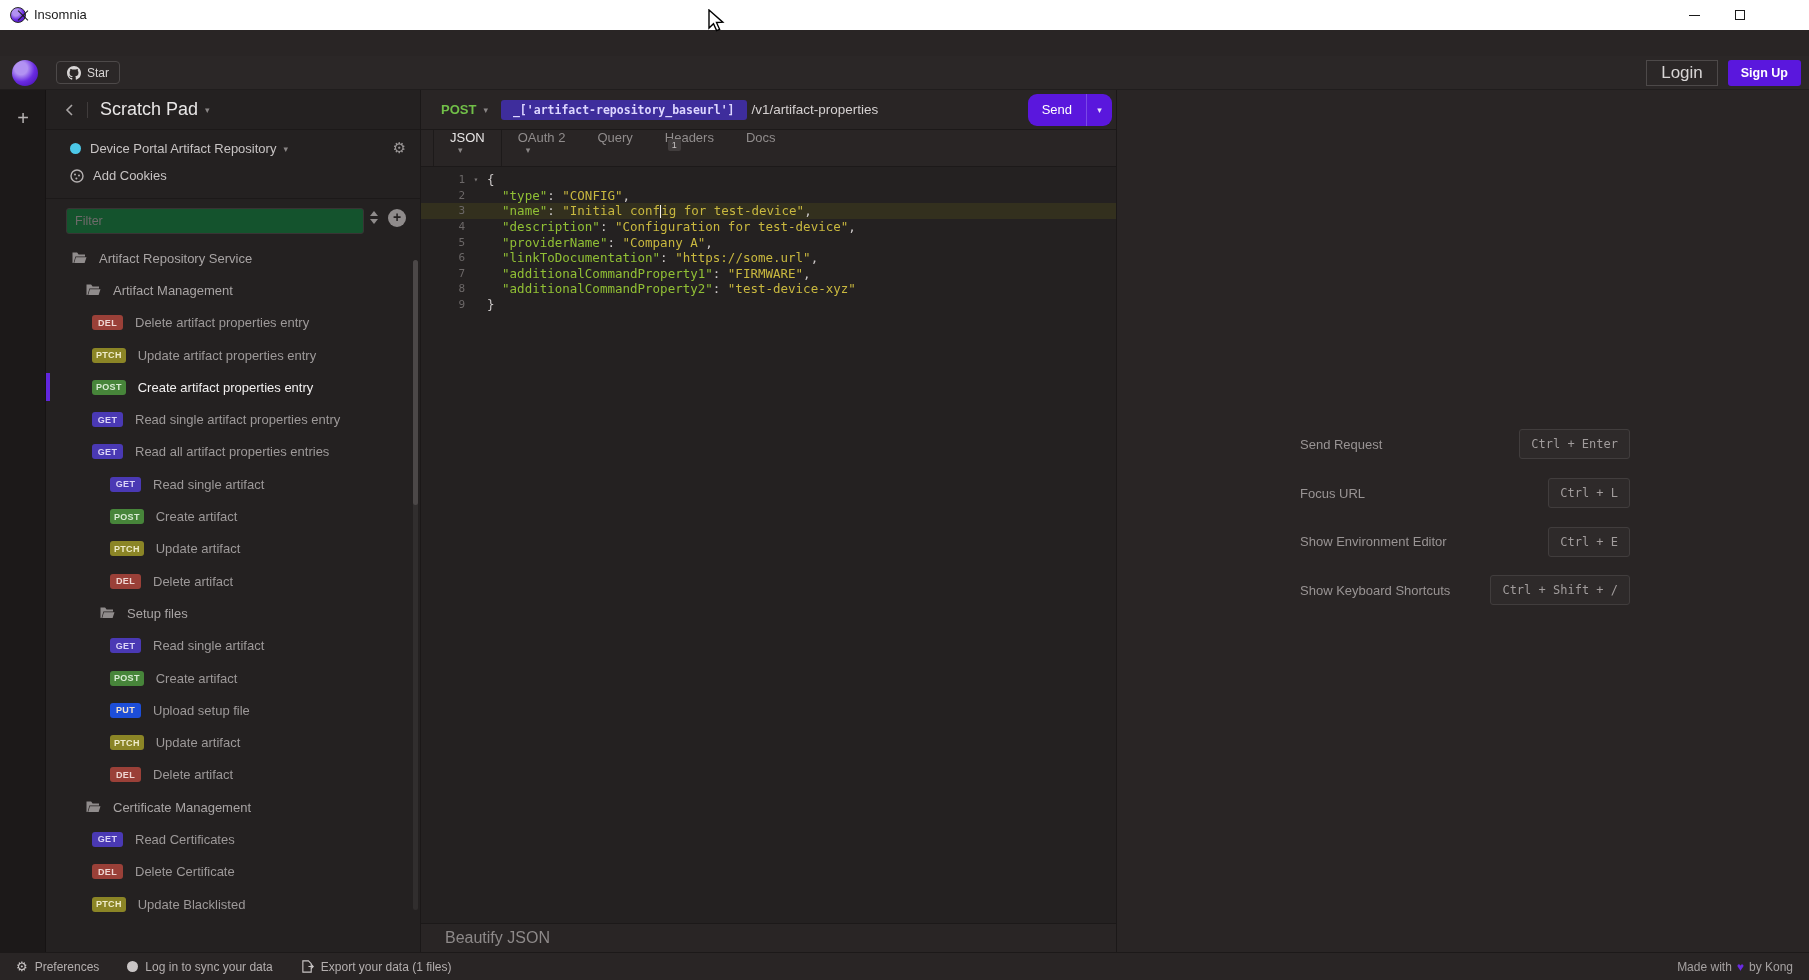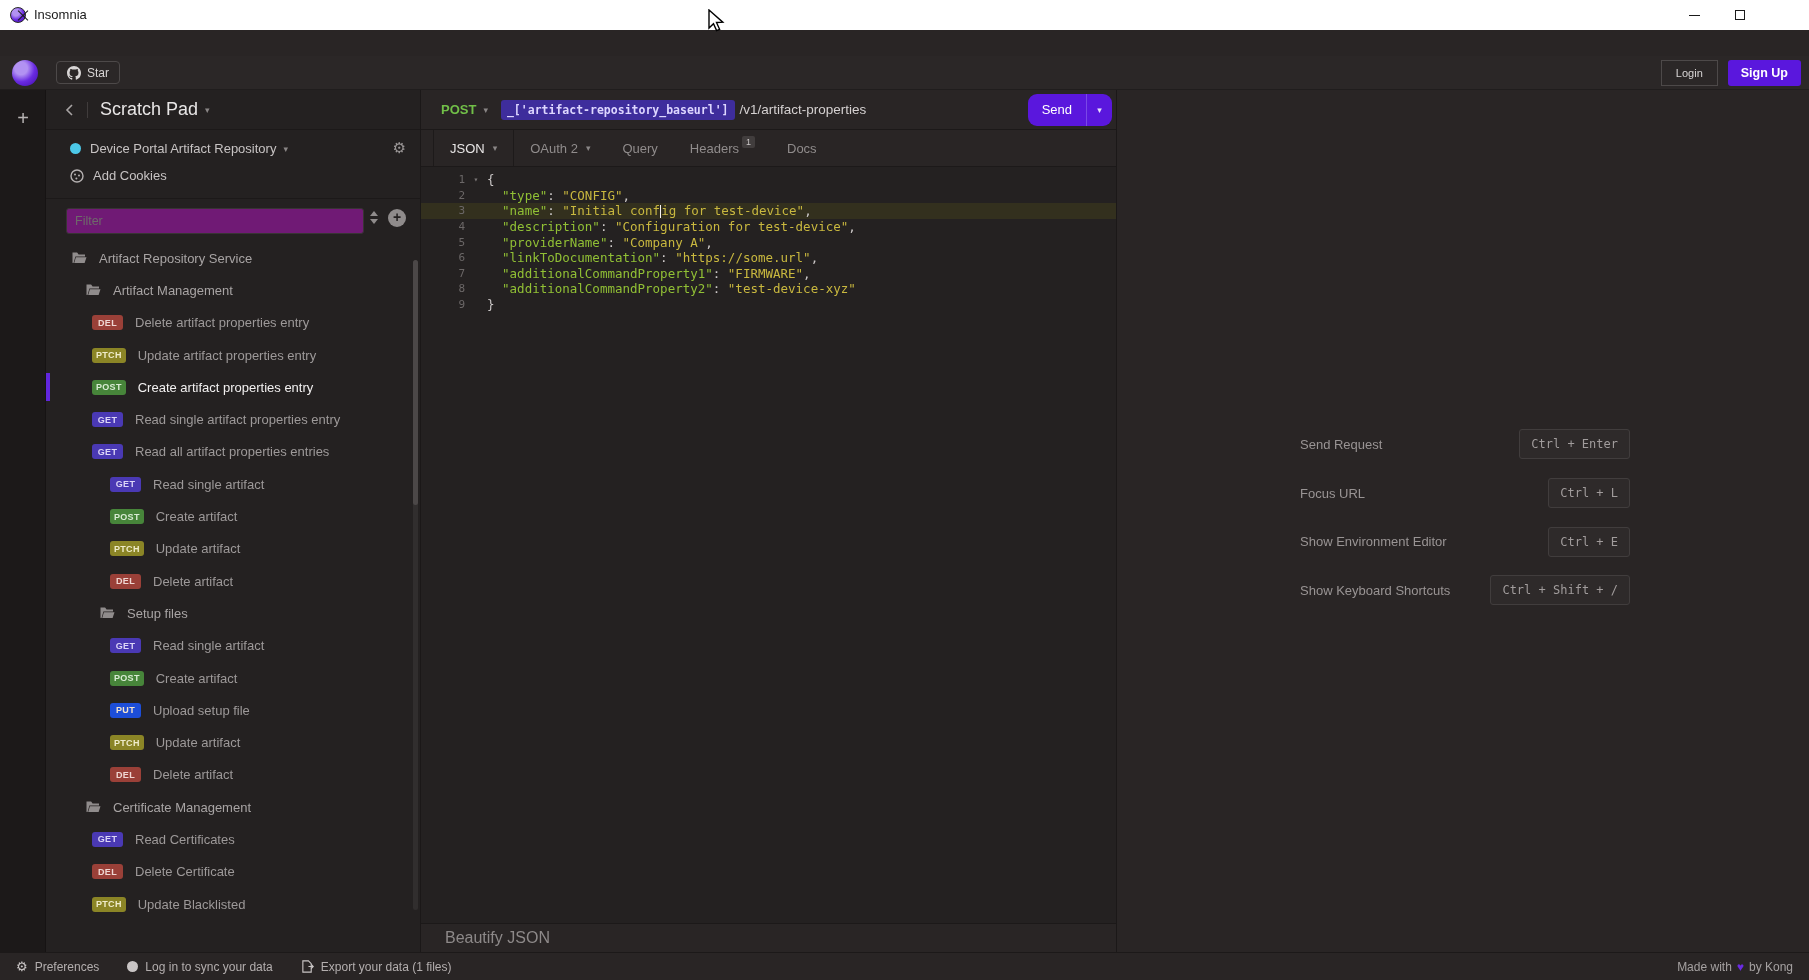--- a/index.html
+++ b/index.html
@@ -32,7 +32,7 @@
               border:1px solid #4d4949; border-radius:4px; padding:0 10px; color:#d8d5d5; font-size:12px; }
   .ah-spacer { flex:1; }
   .login-btn { height:26px; padding:0 14px; border:1px solid #4d4949; border-radius:0;
-               color:#d8d5d5; font-size:11px; display:flex; align-items:center; margin-right:10px; }
+               color:#d8d5d5; font-size:17px; display:flex; align-items:center; margin-right:10px; }
   .signup-btn { height:26px; padding:0 13px; background:#5a17dd; border-radius:3px; color:#fff;
                 font-size:12.5px; font-weight:bold; display:flex; align-items:center; margin-right:8px; }
 

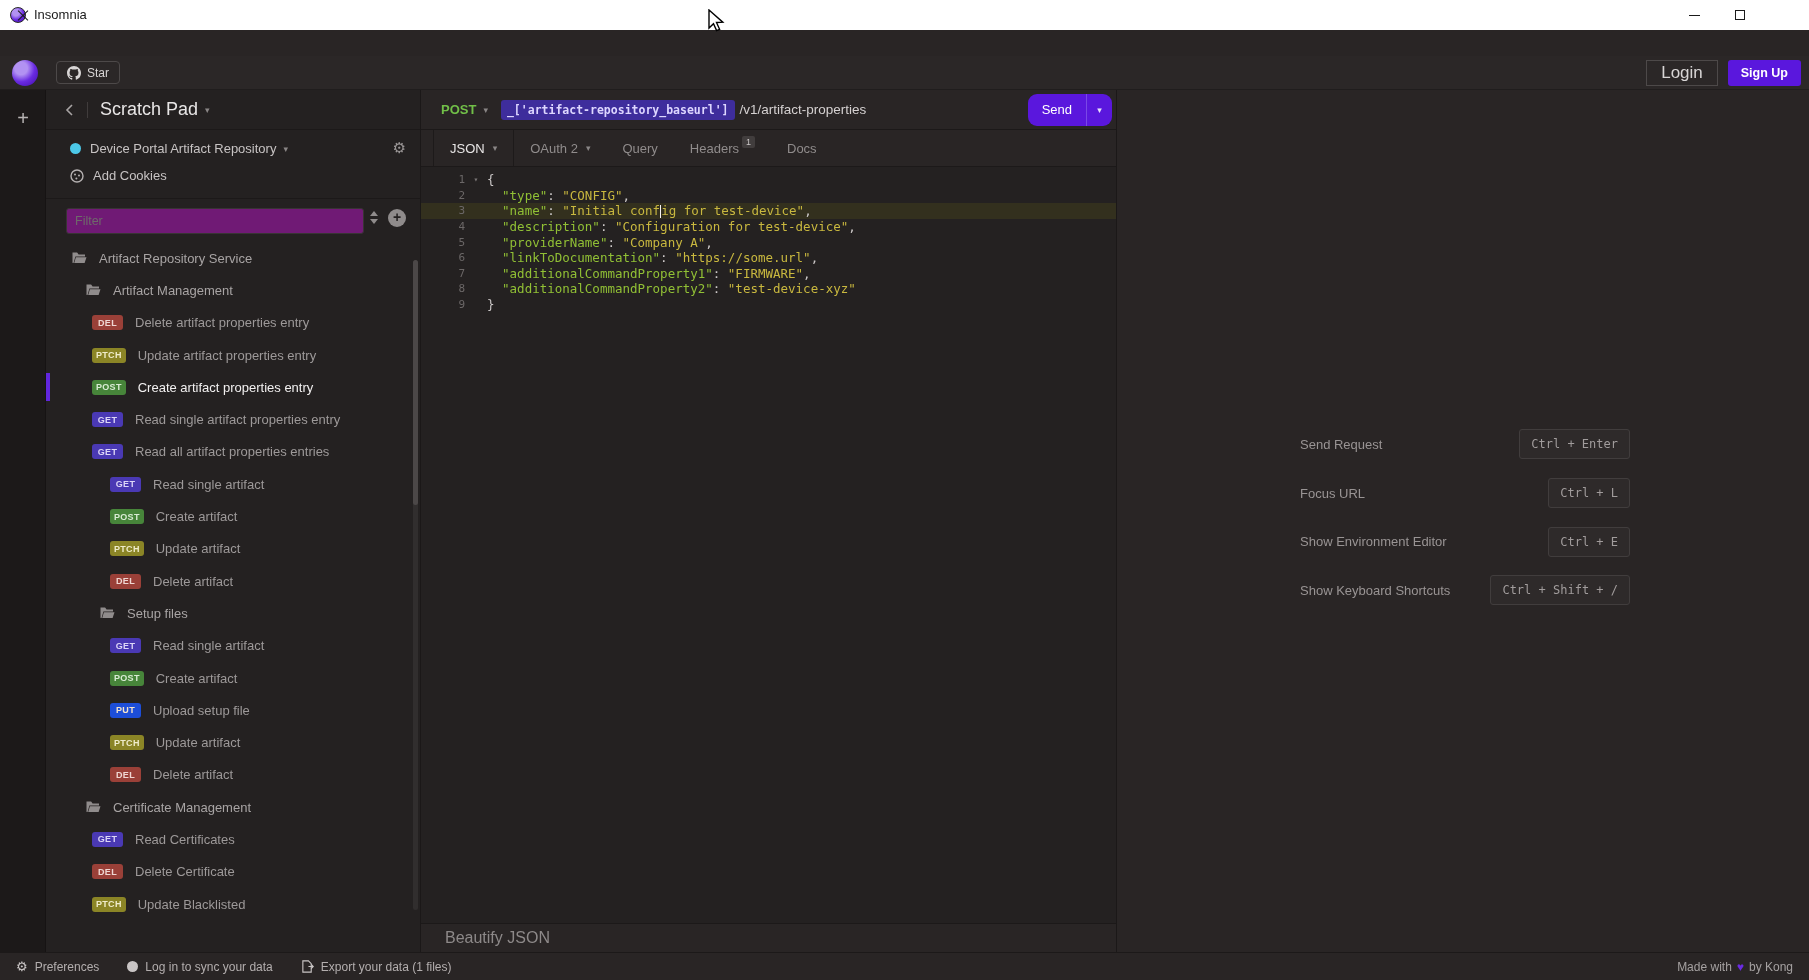--- a/index.html
+++ b/index.html
@@ -86,7 +86,7 @@
   .method { color:#71bf48; font-size:13px; font-weight:bold; margin-left:20px; }
   .url-text { display:flex; align-items:center; margin-left:13px; flex:1; overflow:hidden; white-space:nowrap; }
   .tag-pill { background:#3e2d9c; color:#ddd6ff; font-family:"DejaVu Sans Mono", monospace;
-              font-size:11.5px; font-weight:bold; padding:3px 6px; border-radius:3px; }
+              font-size:11.5px; font-weight:bold; padding:3px 12px; border-radius:3px; }
   .url-path { color:#d5d1d1; font-size:13.5px; margin-left:5px; }
   .send-btn { display:flex; margin-right:4px; border-radius:9px; overflow:hidden; }
   .send-main { background:#5a17dd; color:#fff; font-size:13px; padding:0 14px; height:32px;

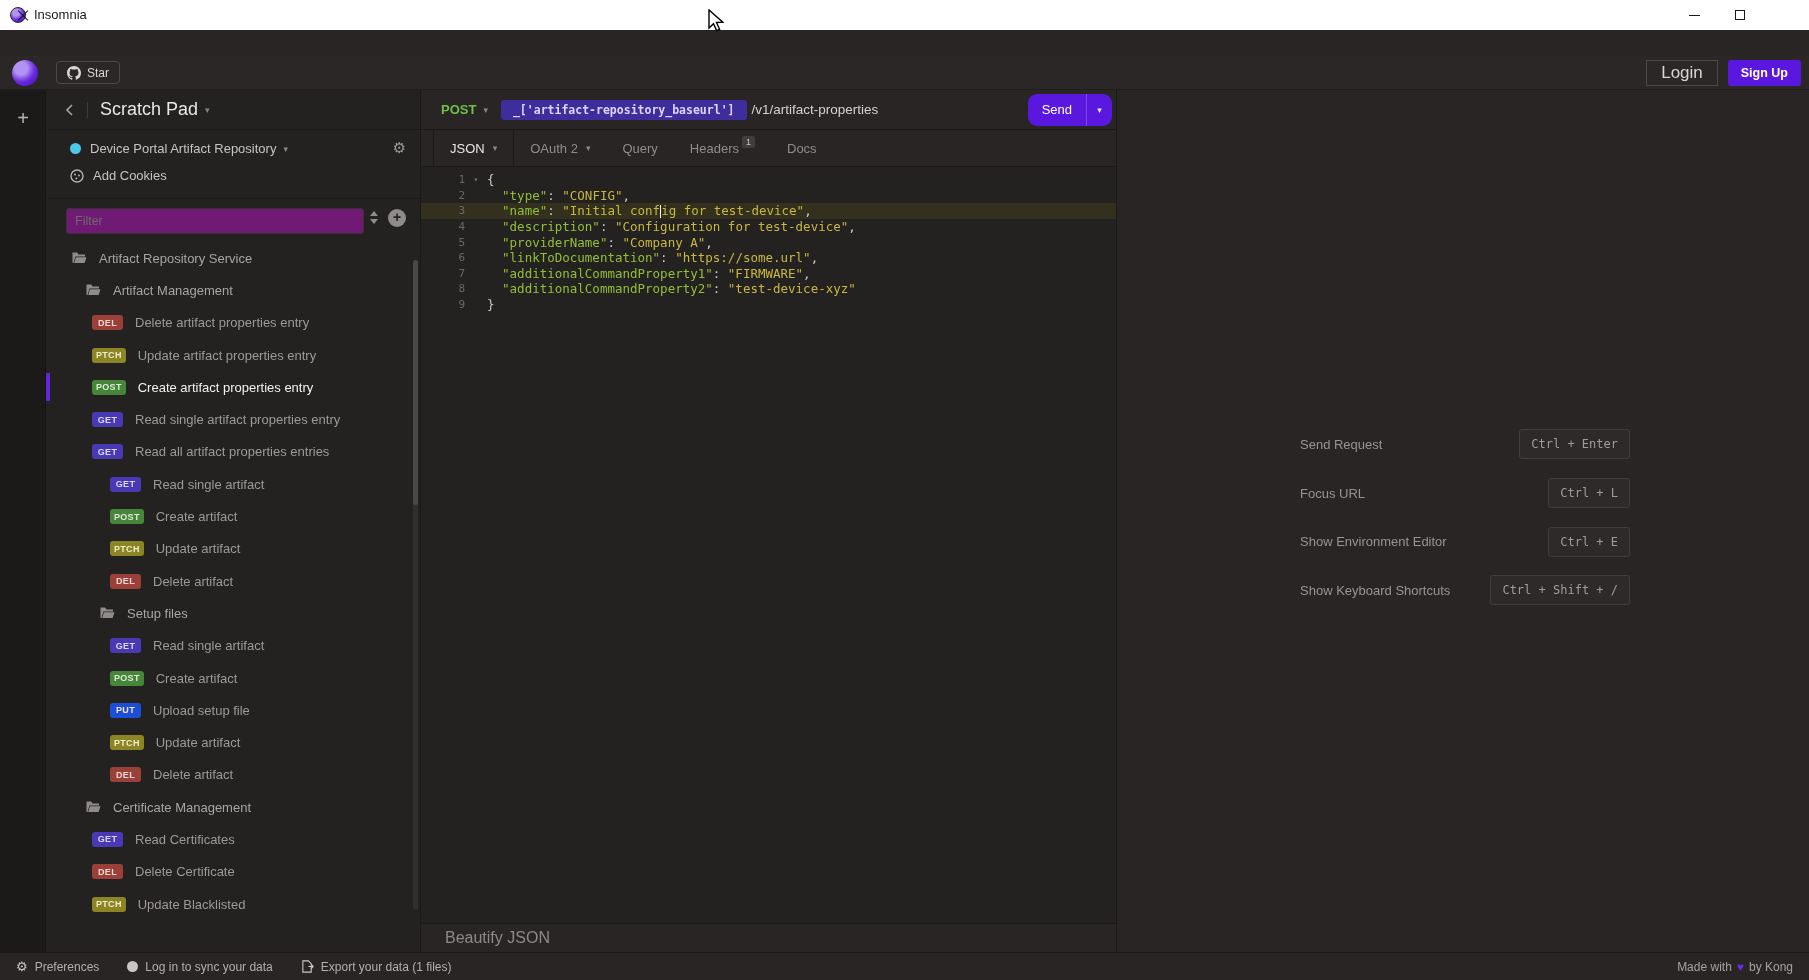--- a/index.html
+++ b/index.html
@@ -95,7 +95,7 @@
                 display:flex; align-items:center; justify-content:center; color:#e8e2fa; font-size:9px; }
   .tabsrow { position:absolute; top:40px; left:0; right:0; height:37px; background:#292525;
              border-bottom:1px solid #1c1919; display:flex; padding-left:12px; }
-  .tab { display:flex; align-items:center; padding:0 16px; font-size:13px; color:#908c8c; position:relative; }
+  .tab { display:flex; align-items:flex-start; padding:0 16px; font-size:13px; color:#908c8c; position:relative;flex-direction:column; }
   .tab.active { color:#e8e6e6; border-left:1px solid #1d1a1a; border-right:1px solid #1d1a1a; }
   .tab .caret { margin-left:8px; }
   .tab-badge { background:#413d3d; color:#c9c5c5; font-size:9px; padding:1px 4px; border-radius:2px;

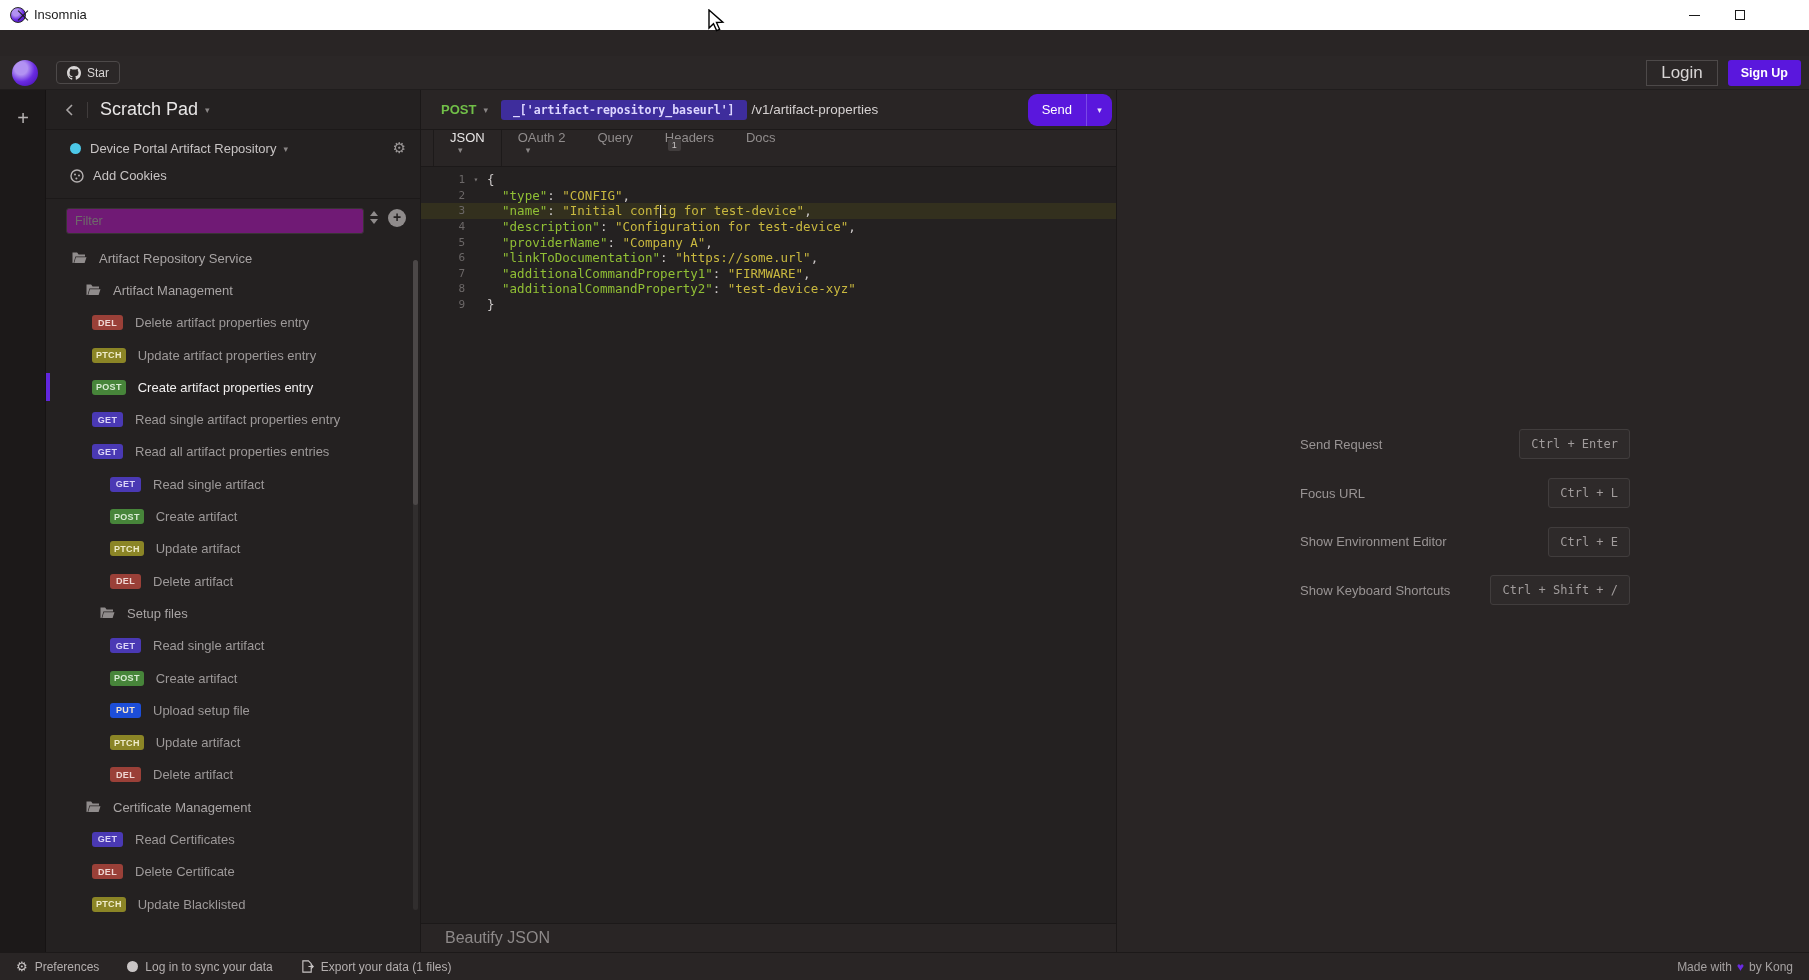--- a/index.html
+++ b/index.html
@@ -57,7 +57,7 @@
   .sb-cookies-label { color:#c7c3c3; font-size:13px; margin-left:9px; }
   .sb-filterwrap { height:44px; border-top:1px solid #1c1919; margin-top:9px;
                    display:flex; align-items:center; position:relative; }
-  .filter-input { margin-left:20px; width:298px; height:26px; background:#701a75; border:1px solid #383434;
+  .filter-input { margin-left:20px; width:298px; height:26px; background:#14532d; border:1px solid #383434;
                   border-radius:3px; color:#c7c3c3; font-size:12.5px; padding:0 8px; outline:none;
                   font-family:"Liberation Sans", sans-serif; }
   .filter-input::placeholder { color:#6e6a6a; }

